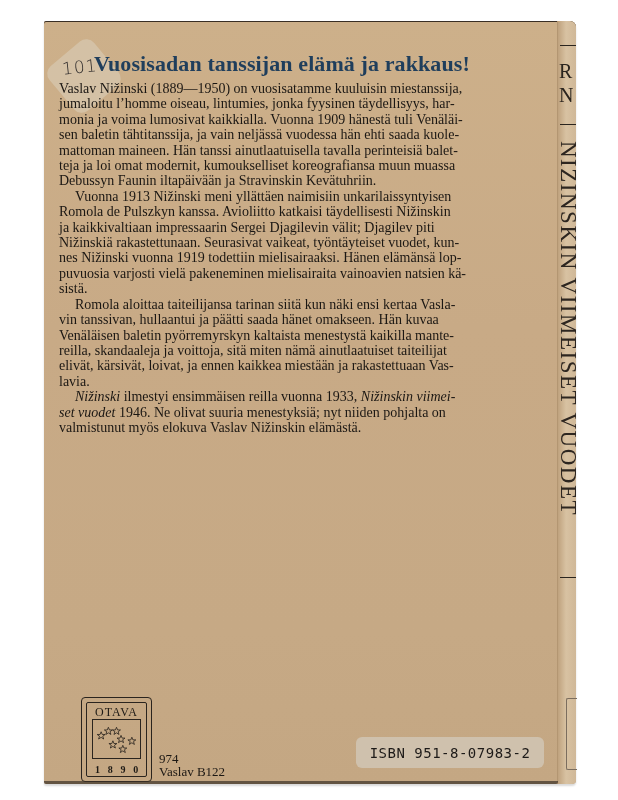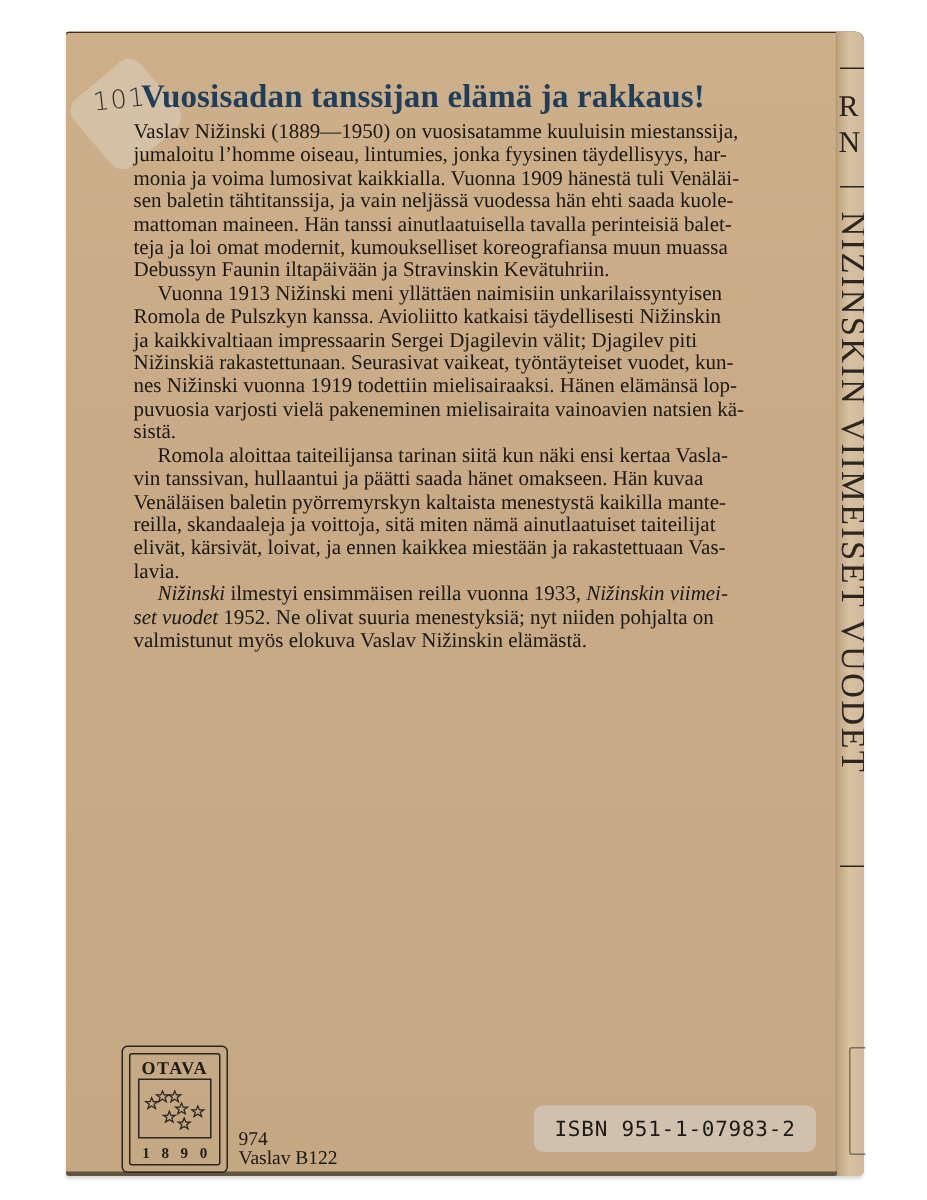--- a/index.html
+++ b/index.html
@@ -42,7 +42,7 @@
     color: #1f3e5c; letter-spacing: 0.1px;
   }
   .body-text {
-    position: absolute; left: 45px; top: 60px; width: 470px;
+    position: absolute; left: 15px; top: 60px; width: 470px;
     font-size: 14px; line-height: 15.4px; color: #1b1713;
   }
   .para { margin: 0; white-space: pre-line; }

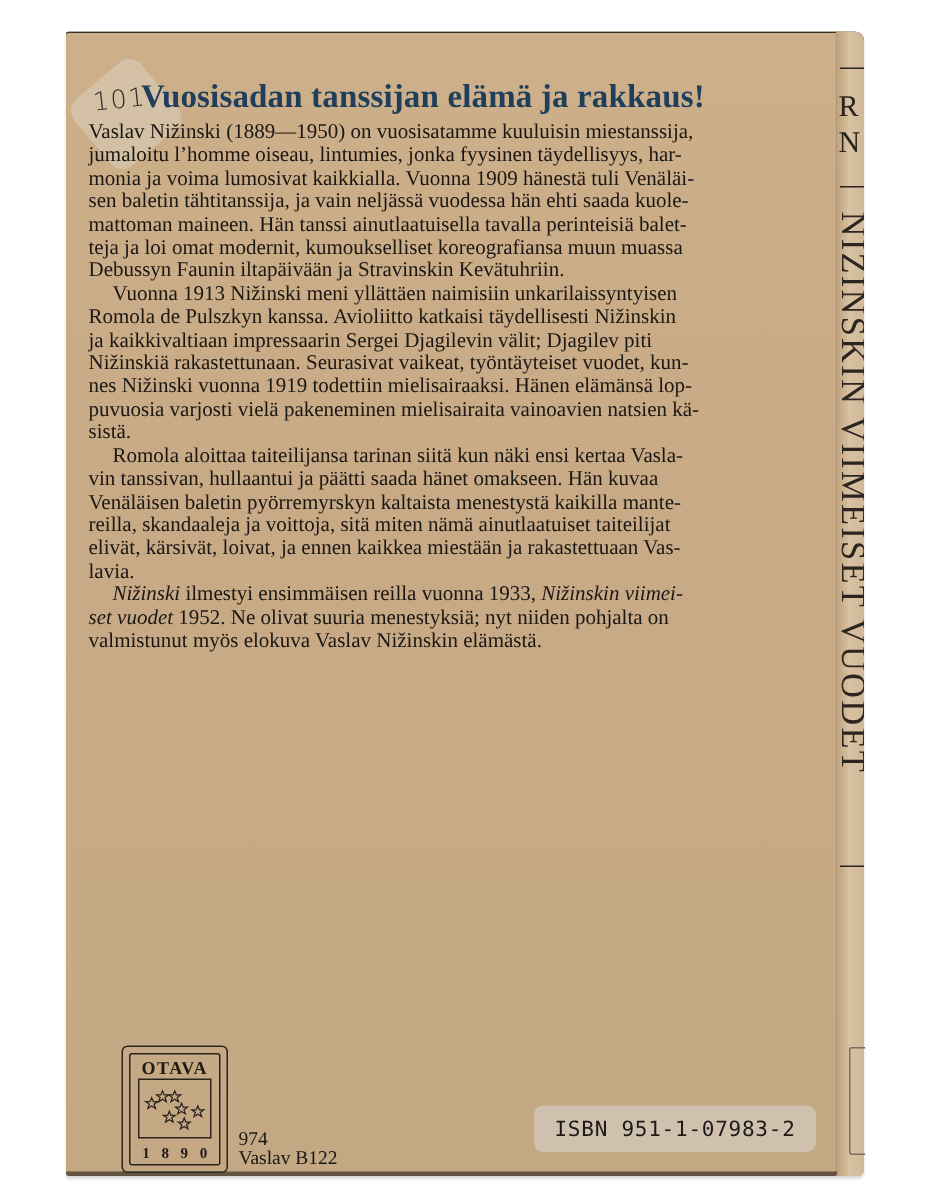--- a/index.html
+++ b/index.html
@@ -128,7 +128,7 @@
 elivät, kärsivät, loivat, ja ennen kaikkea miestään ja rakastettuaan Vas-
 lavia.</p>
       <p class="para indent"><i>Nižinski</i><span> ilmestyi ensimmäisen reilla vuonna 1933, </span><i>Nižinskin viimei-
-set vuodet</i><span> 1952. Ne olivat suuria menestyksiä; nyt niiden pohjalta on
+set vuodet</i><span> 1946. Ne olivat suuria menestyksiä; nyt niiden pohjalta on
 valmistunut myös elokuva Vaslav Nižinskin elämästä.</span></p>
     </div>
 

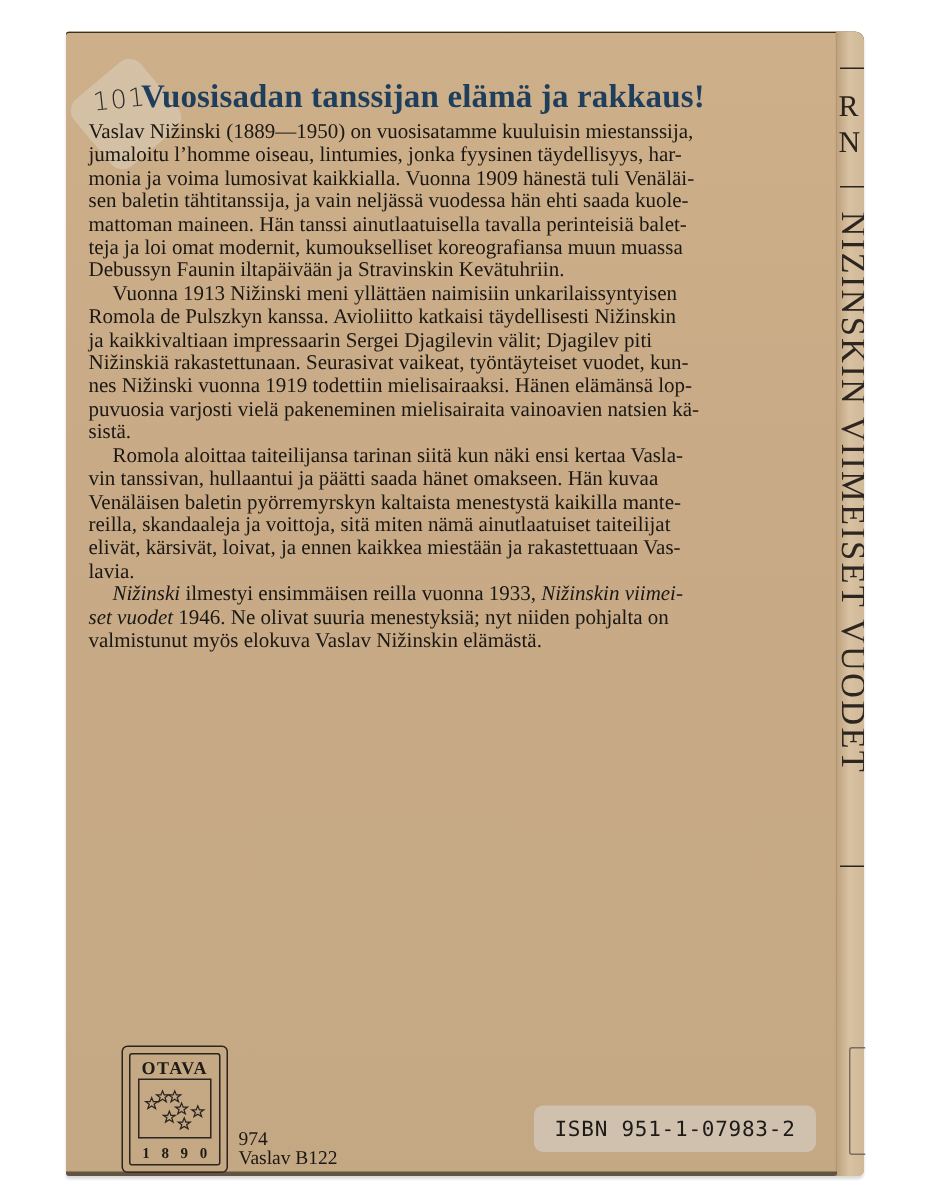--- a/index.html
+++ b/index.html
@@ -58,7 +58,7 @@
   }
   .pub-name {
     position: absolute; left: 0; right: 0; top: 2px; text-align: center;
-    font-weight: bold; font-size: 12px; letter-spacing: 1px; color: #1e1a15;
+    font-weight: normal; font-size: 12px; letter-spacing: 1px; color: #1e1a15;
   }
   .pub-stars-box {
     position: absolute; left: 5px; right: 5px; top: 16px; height: 38px;

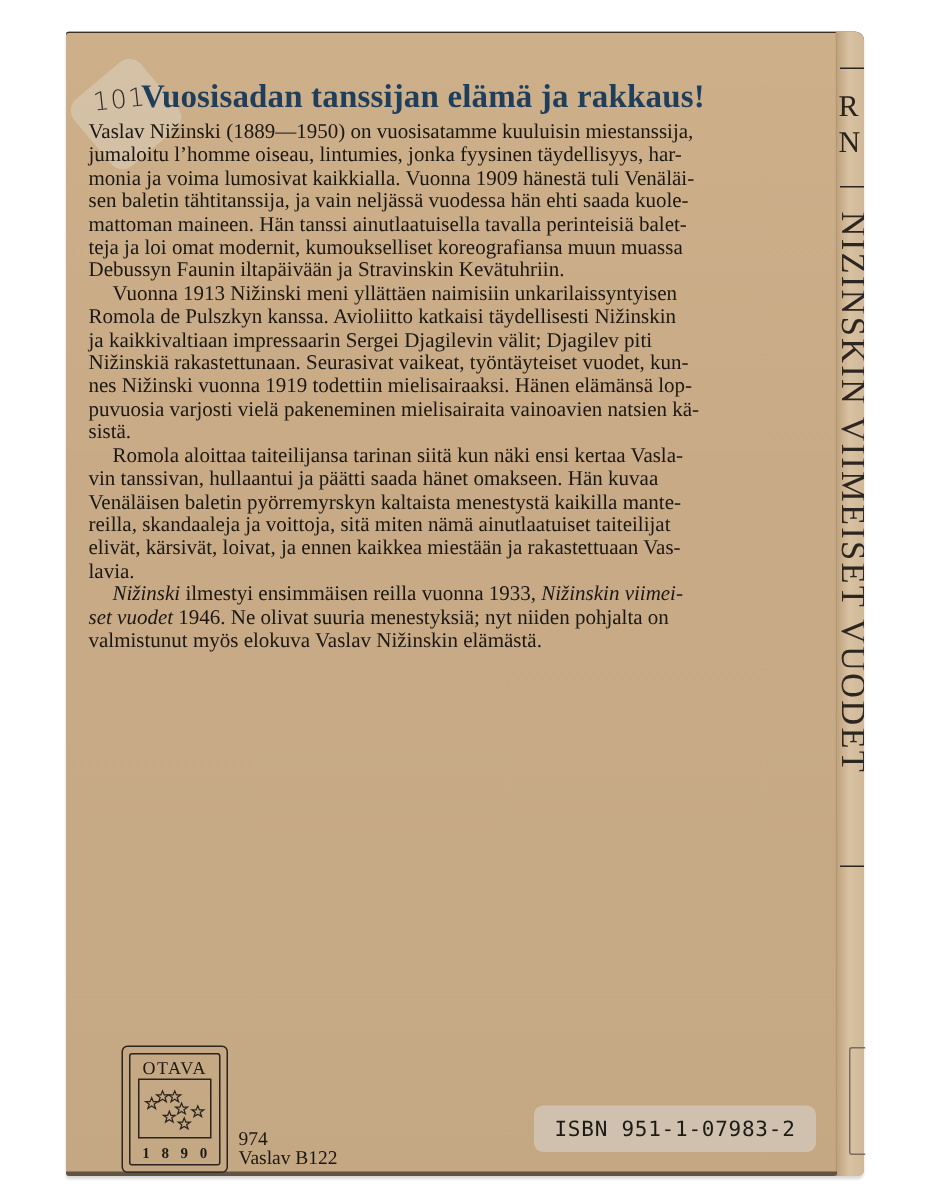--- a/index.html
+++ b/index.html
@@ -162,7 +162,7 @@
       <div>Vaslav B122</div>
     </div>
 
-    <div class="isbn">ISBN 951-1-07983-2</div>
+    <div class="isbn">ISBN 951-8-07983-2</div>
   </div>
 
   <div class="spine">

